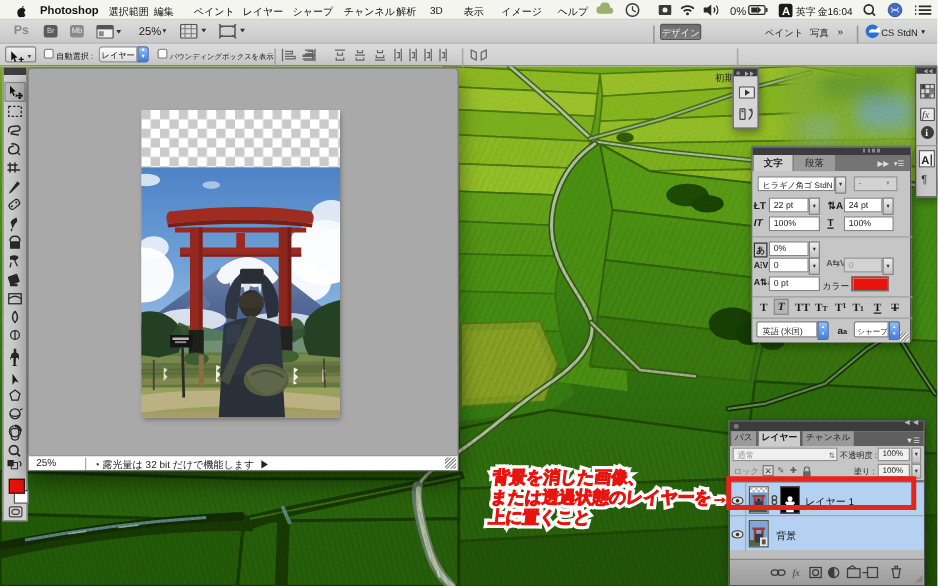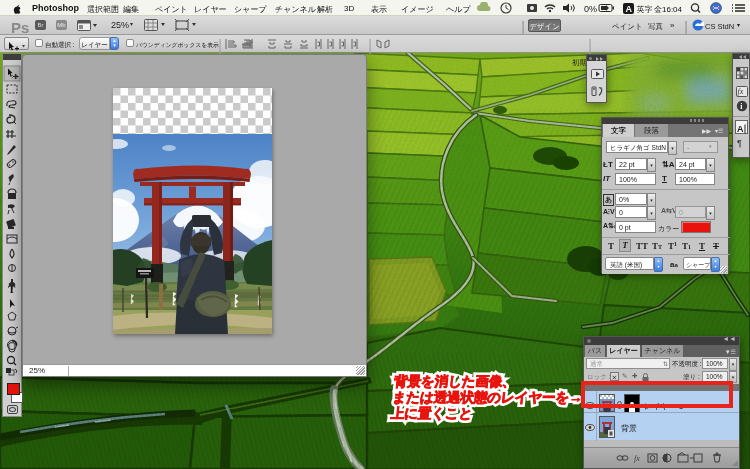--- a/index.html
+++ b/index.html
@@ -210,7 +210,7 @@
 </div>
 
 <div class="abs" id="appbar">
-  <span style="position:absolute;left:11px;top:3px;font-size:15px;font-weight:bold;color:#8a8a8a;">Ps</span>
+  <span style="position:absolute;left:11px;top:3px;font-size:10px;font-weight:bold;color:#8a8a8a;">Ps</span>
   <span style="position:absolute;left:35px;top:4px;width:11px;height:10px;background:#5a5a5a;border-radius:2px;color:#ddd;font-size:6px;text-align:center;line-height:10px;">Br</span>
   <span style="position:absolute;left:56px;top:4px;width:11px;height:10px;background:#8a8a8a;border-radius:2px;color:#eee;font-size:6px;text-align:center;line-height:10px;">Mb</span>
   <svg style="position:absolute;left:77px;top:4px;" width="20" height="11" viewBox="0 0 20 11">

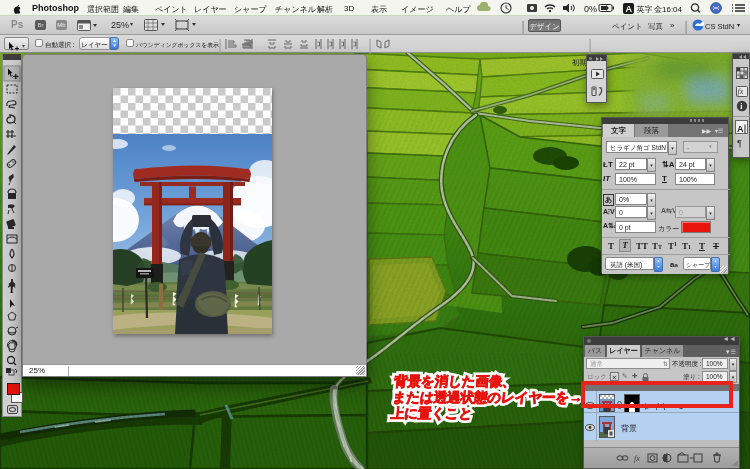--- a/index.html
+++ b/index.html
@@ -499,6 +499,7 @@
   </div>
   <div id="docstatus">
     <span style="position:absolute;left:6px;top:1px;width:40px;height:10px;border-right:1px solid #aaa;">25%</span>
+    <span style="position:absolute;left:52px;top:1px;">◔ 露光量は 32 bit だけで機能します&nbsp;&nbsp;▶</span>
     <span style="position:absolute;right:1px;bottom:1px;width:9px;height:9px;background:repeating-linear-gradient(135deg,#fff 0 1px,#999 1px 2px);"></span>
   </div>
 </div>

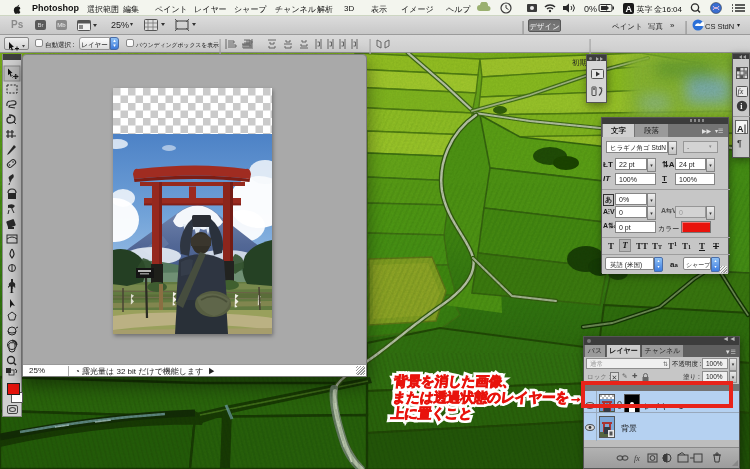--- a/index.html
+++ b/index.html
@@ -649,7 +649,7 @@
     <span style="position:absolute;left:145px;top:0px;width:8px;height:12px;background:linear-gradient(#e8e8e8,#bdbdbd);border:1px solid #8e8e8e;font-size:5px;color:#333;text-align:center;line-height:11px;">▾</span>
   </div>
 
-  <div style="height:28px;position:relative;background:#b5d1f1;border-top:7px solid #737373;">
+  <div style="height:28px;position:relative;background:#b5d1f1;border-top:2px solid #737373;">
     <div style="position:absolute;left:0;top:0;width:13px;height:28px;border-right:1px solid #9ab;">
       <svg width="10" height="7" style="position:absolute;left:1px;top:11px;" viewBox="0 0 10 7">
           <ellipse cx="5" cy="3.5" rx="4.4" ry="2.9" fill="#ddd" stroke="#333" stroke-width="0.9"></ellipse>

